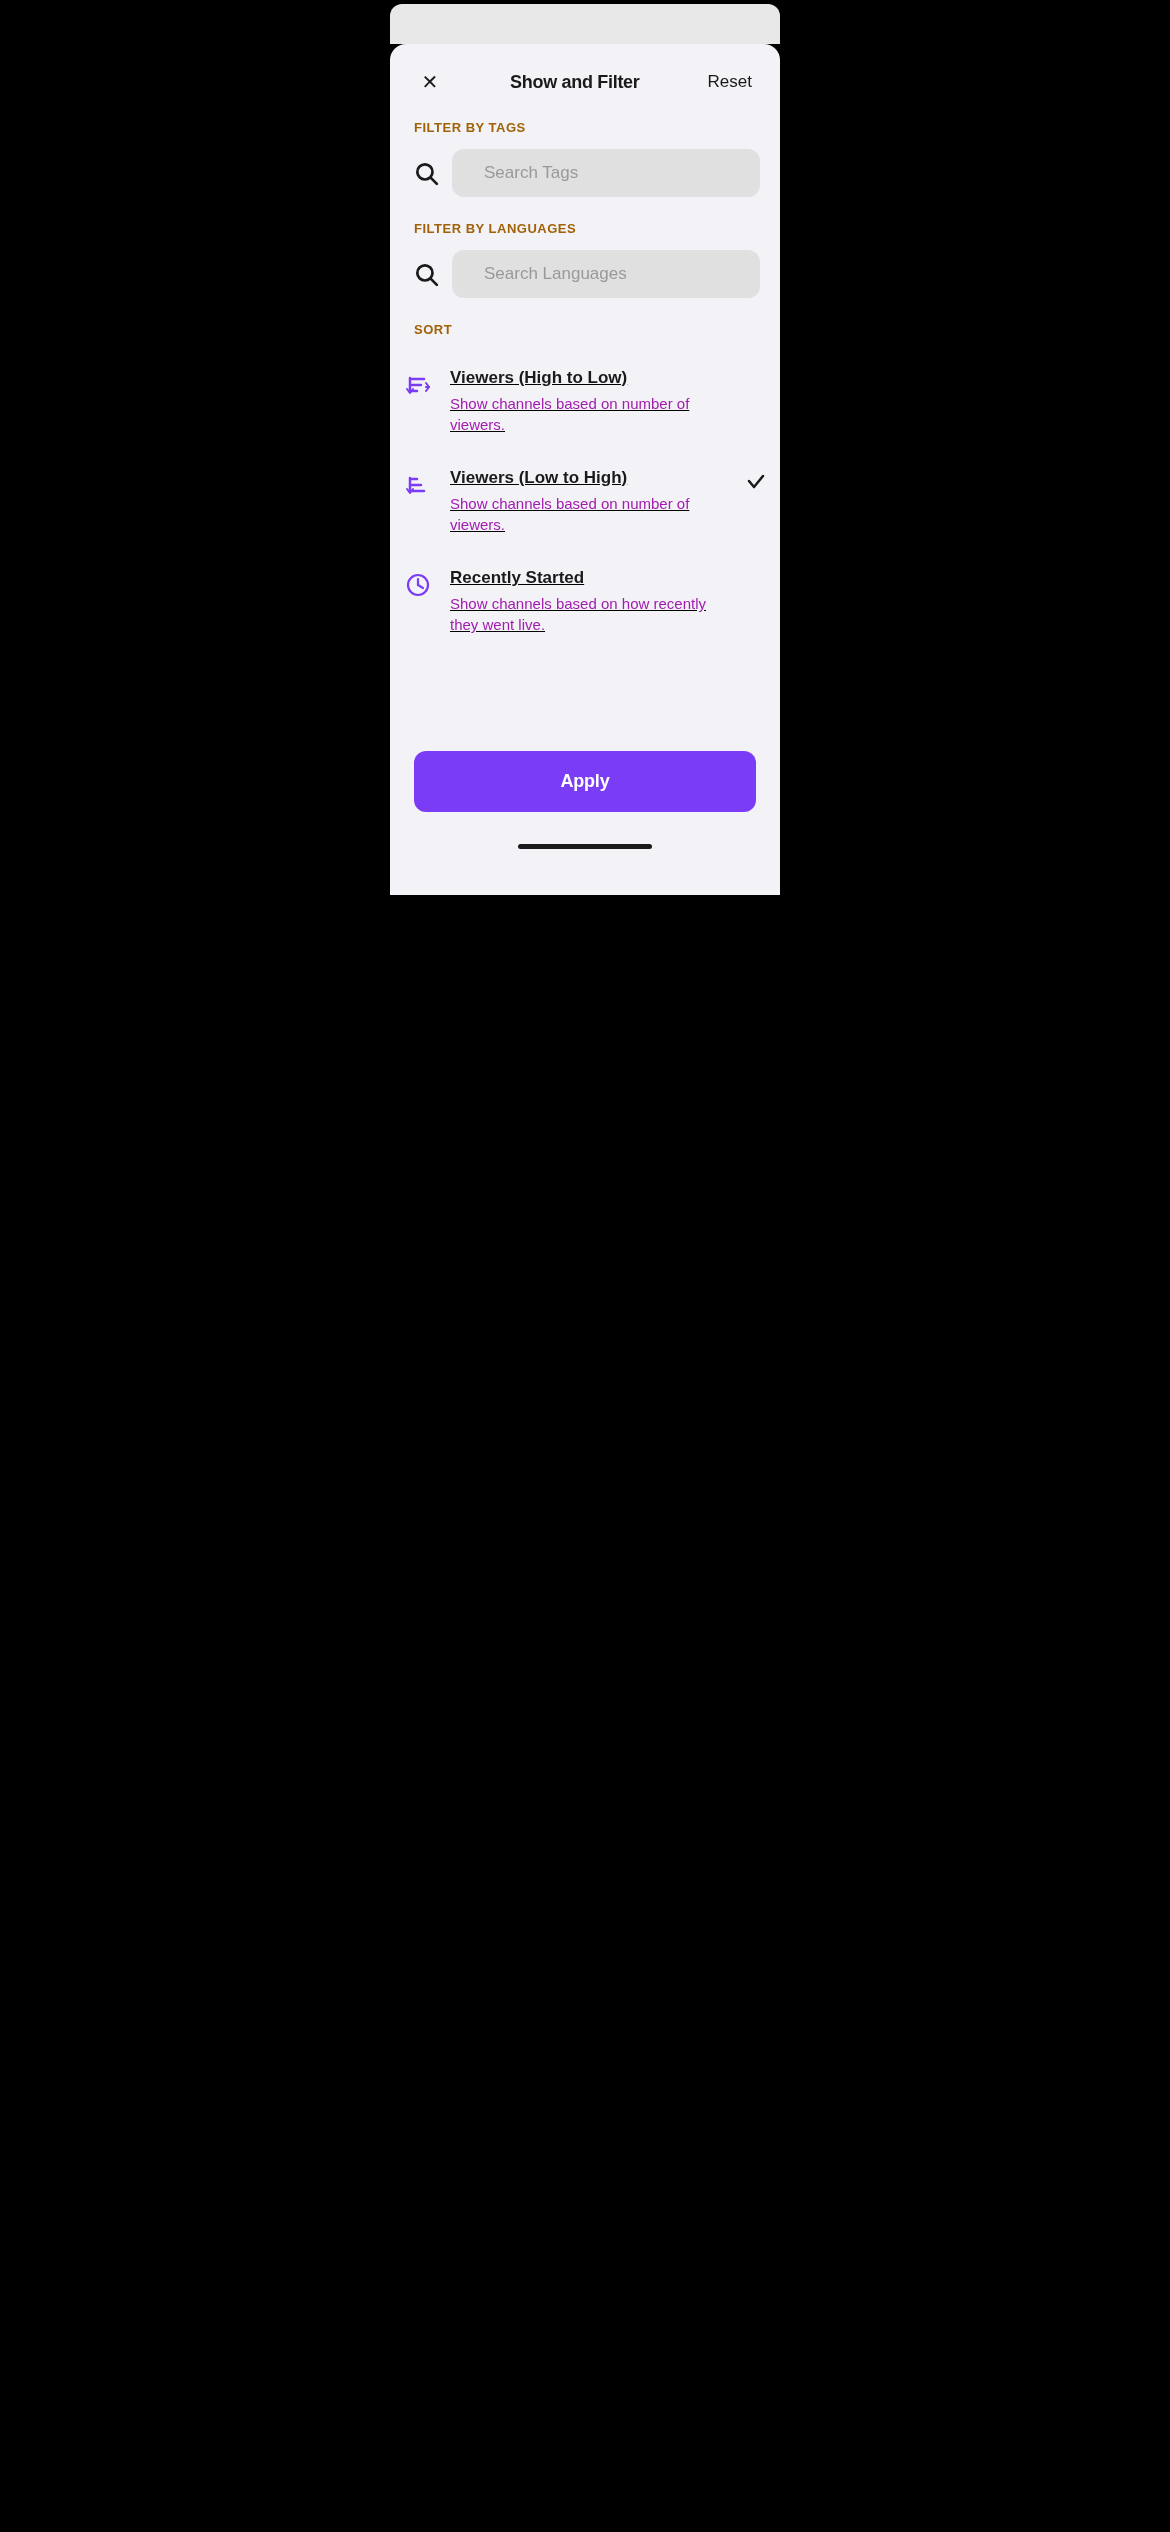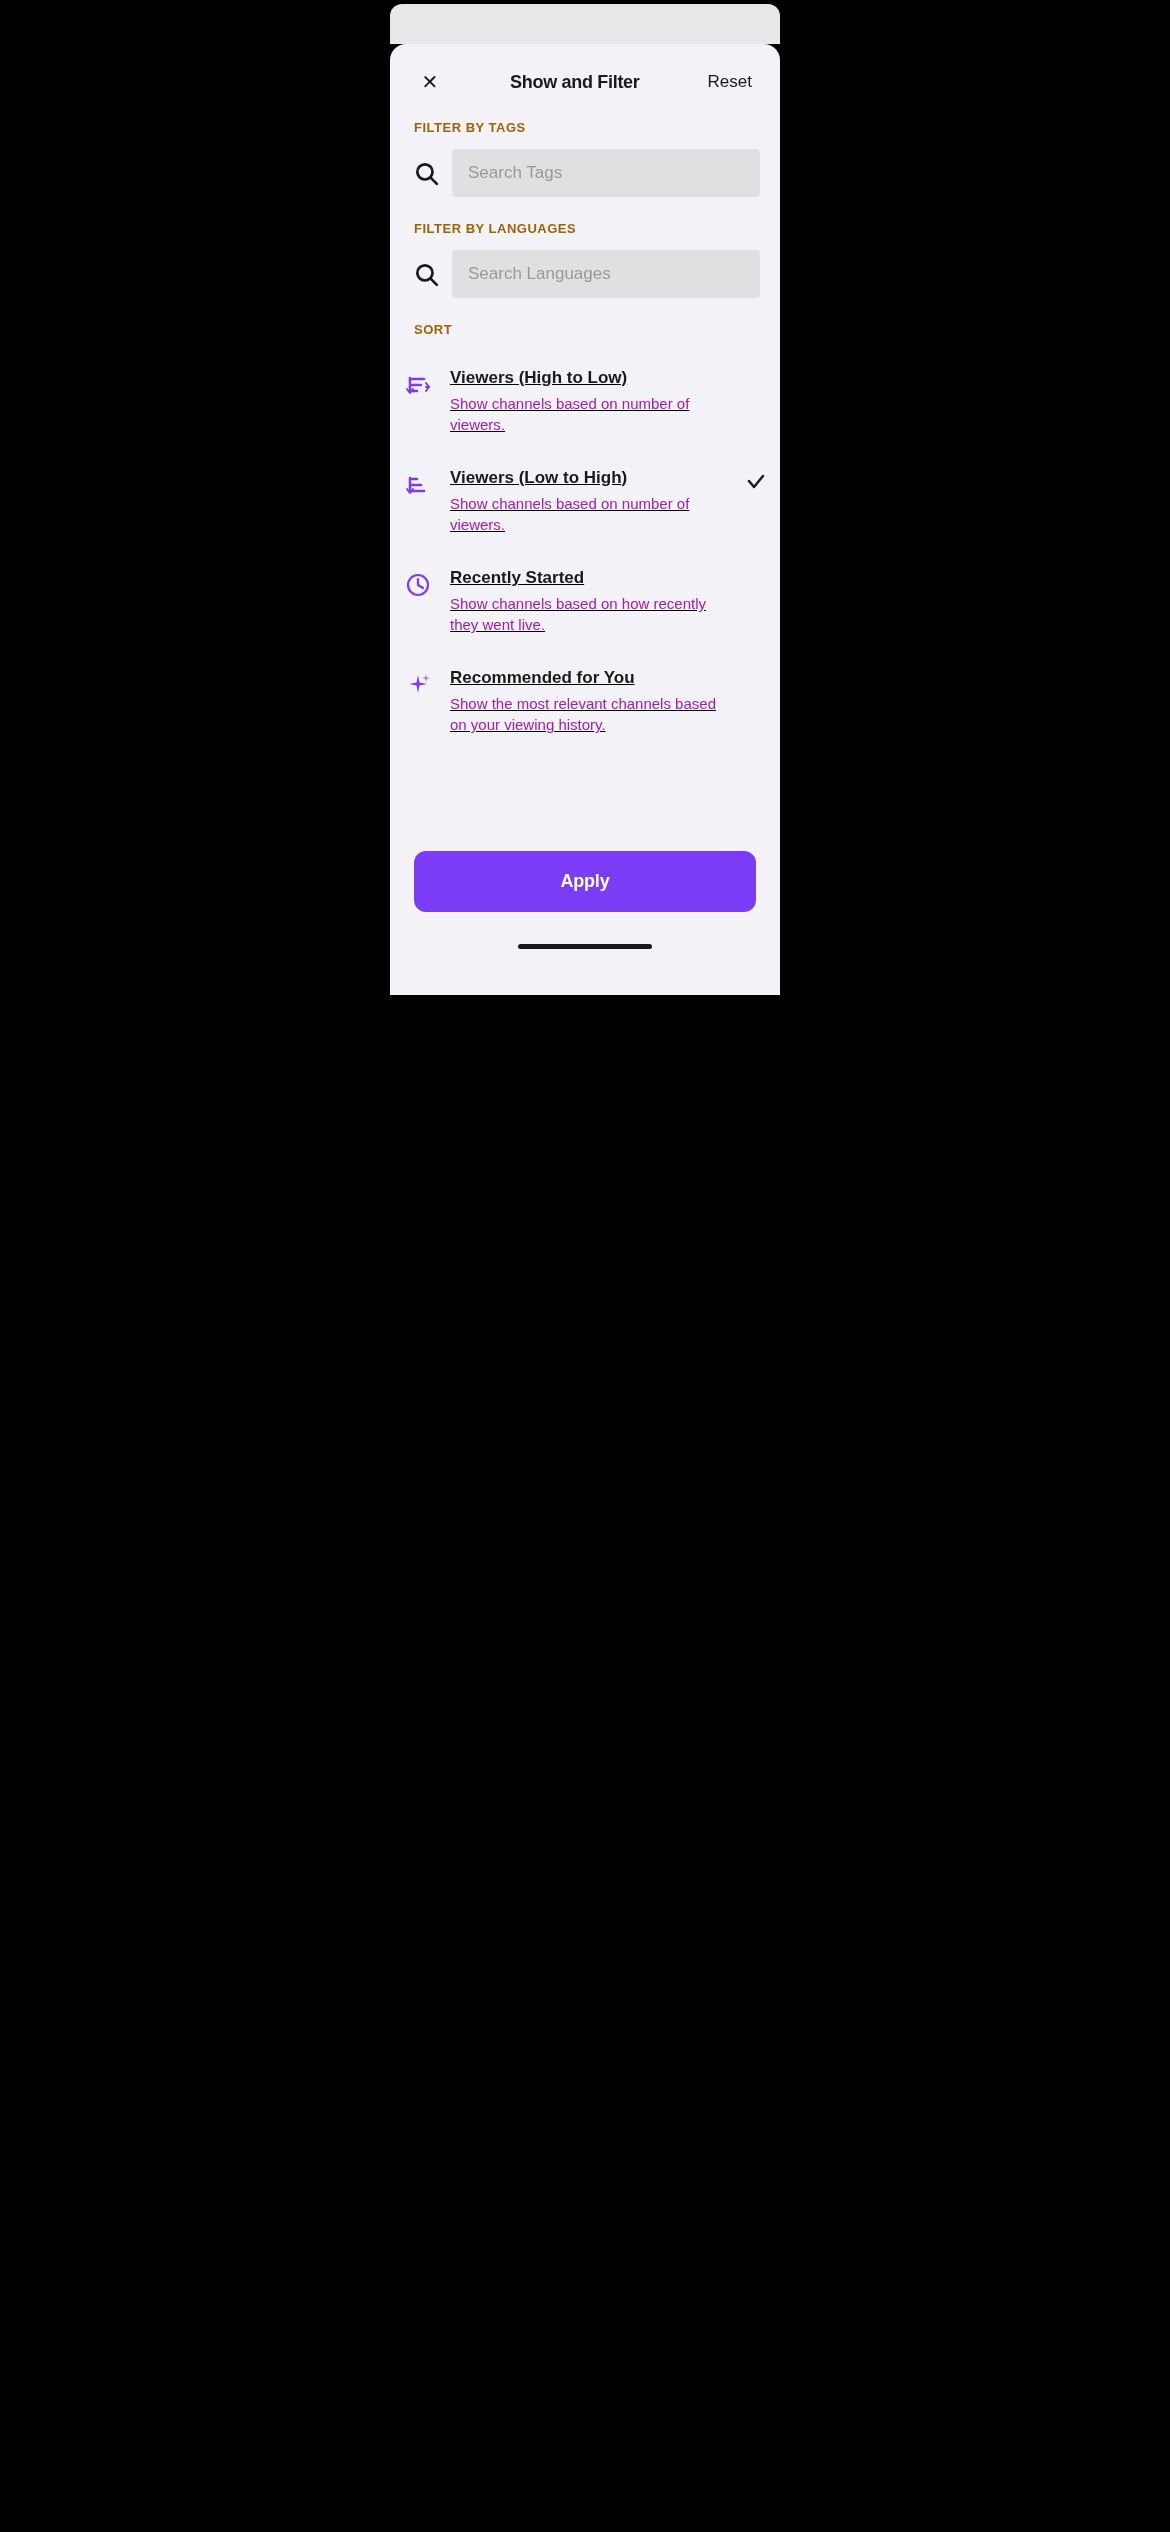--- a/index.html
+++ b/index.html
@@ -192,8 +192,8 @@
       flex: 1;
       background: #e0e0e0;
       border: none;
-      border-radius: 4px;
-      padding: 14px 16px;
+      border-radius: 12px;
+      padding: 14px 32px;
       font-size: 17px;
       color: #888;
       outline: none;

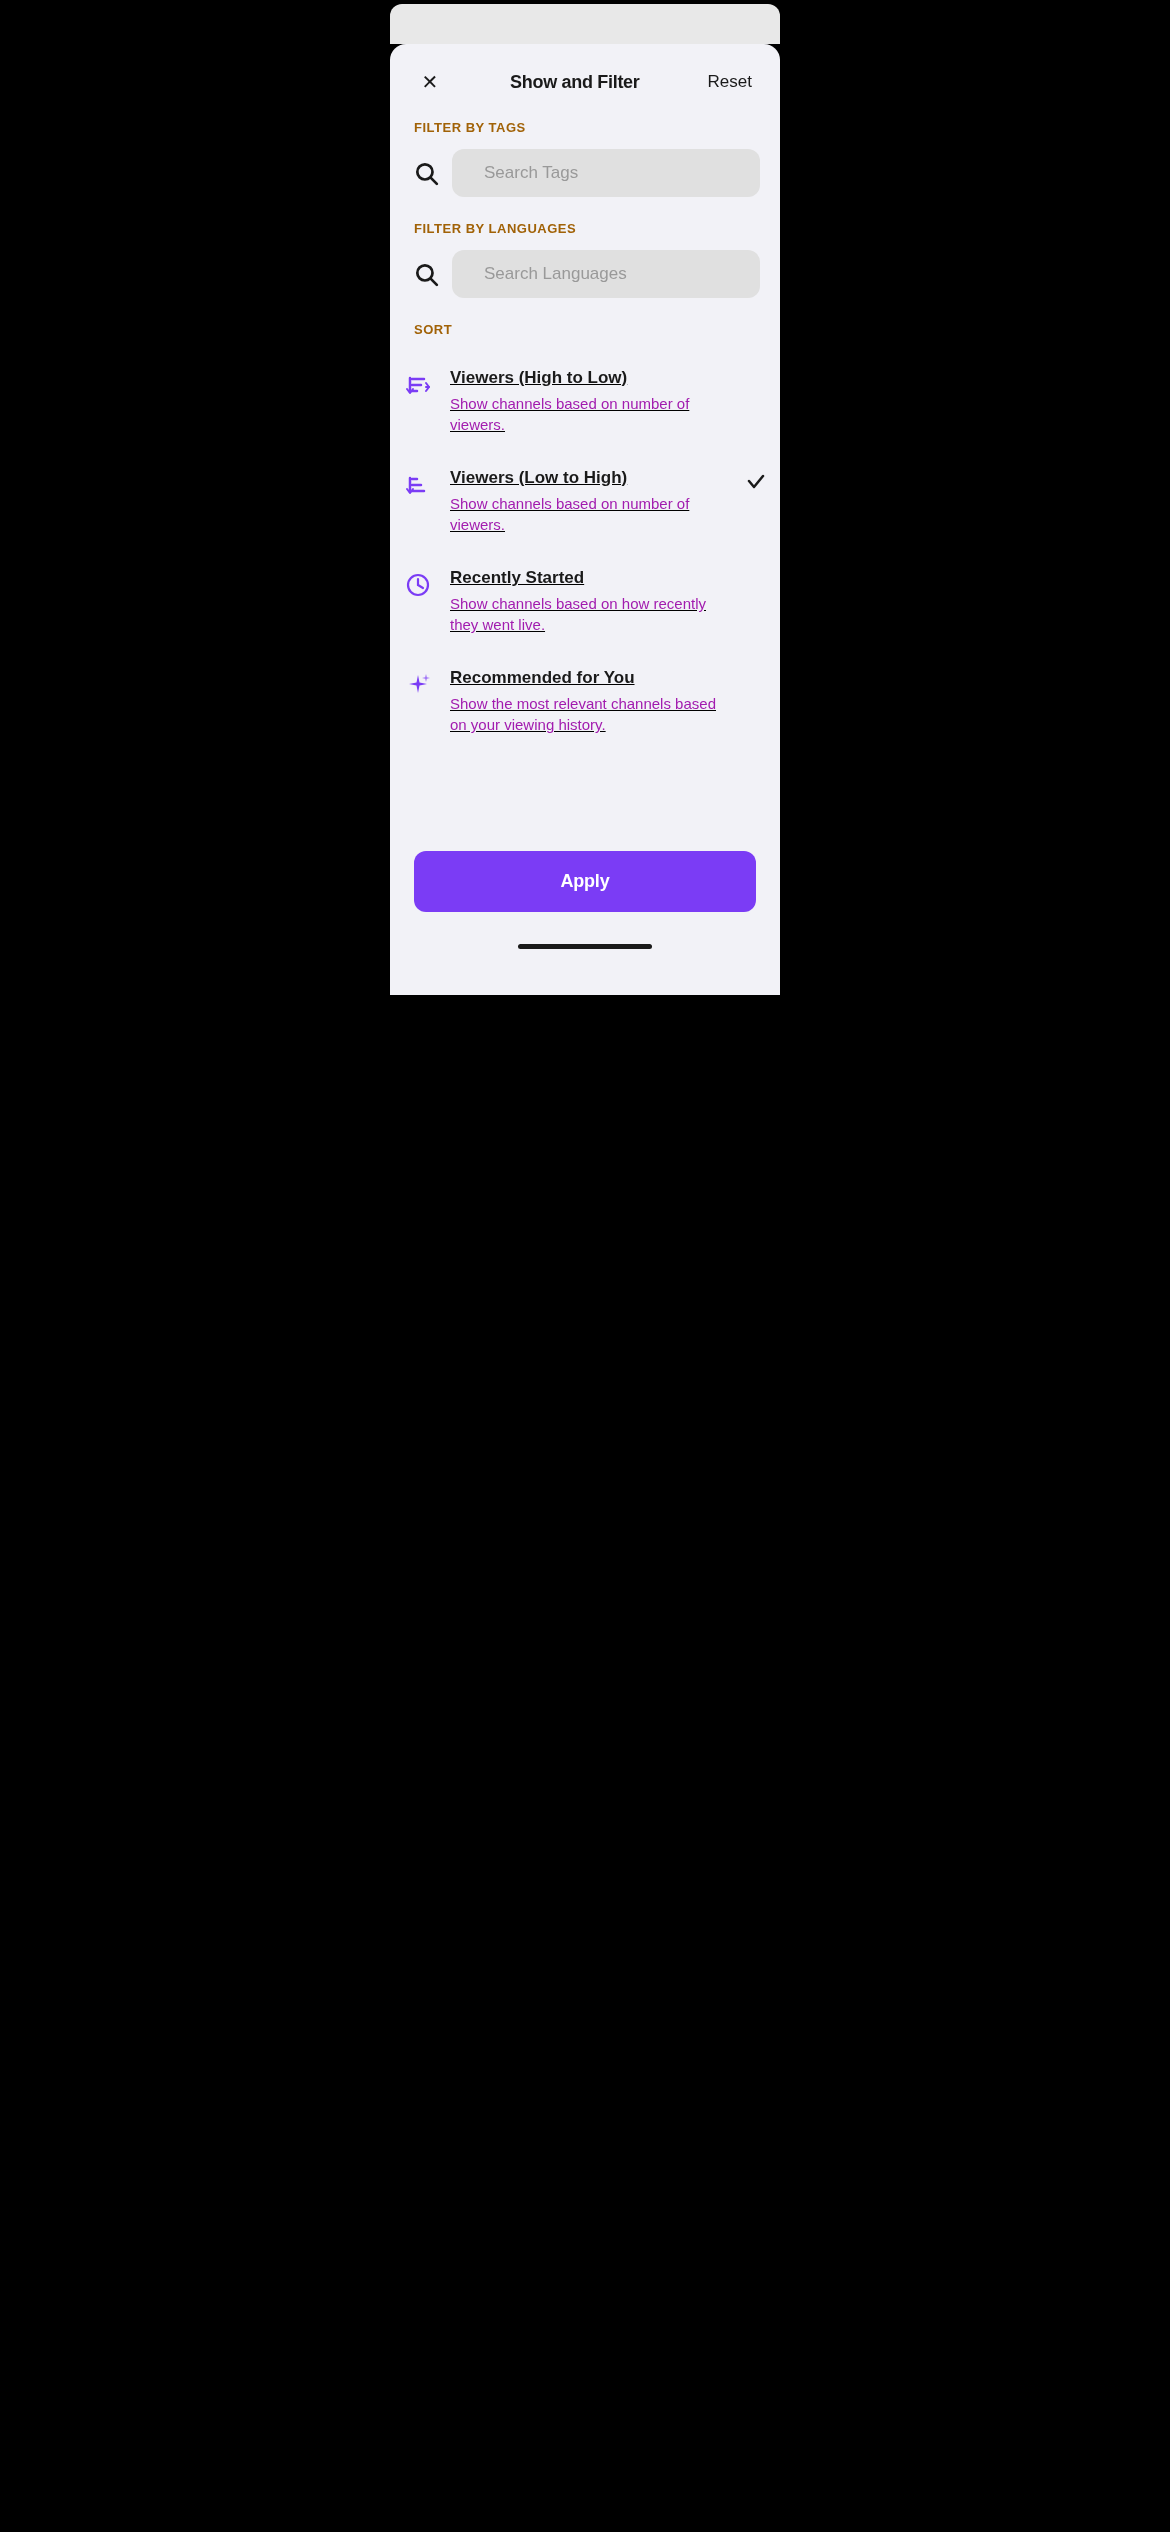--- a/index.html
+++ b/index.html
@@ -397,19 +397,6 @@
         <div class="sort-item-check"></div>
       </div>
 
-      <div class="sort-item">
-        <div class="sort-item-icon">
-          <svg width="28" height="28" viewBox="0 0 28 28" fill="none">
-            <path d="M14 4 L15.5 11.5 L23 13 L15.5 14.5 L14 22 L12.5 14.5 L5 13 L12.5 11.5 Z" fill="#7B3CF5"></path>
-            <path d="M22 3 L22.8 6.2 L26 7 L22.8 7.8 L22 11 L21.2 7.8 L18 7 L21.2 6.2 Z" fill="#7B3CF5" opacity="0.7"></path>
-          </svg>
-        </div>
-        <div class="sort-item-content">
-          <div class="sort-item-title">Recommended for You</div>
-          <div class="sort-item-desc">Show the most relevant channels based on your viewing history.</div>
-        </div>
-        <div class="sort-item-check"></div>
-      </div>
     </div>
 
     <div style="flex: 1; min-height: 80px;"></div>

